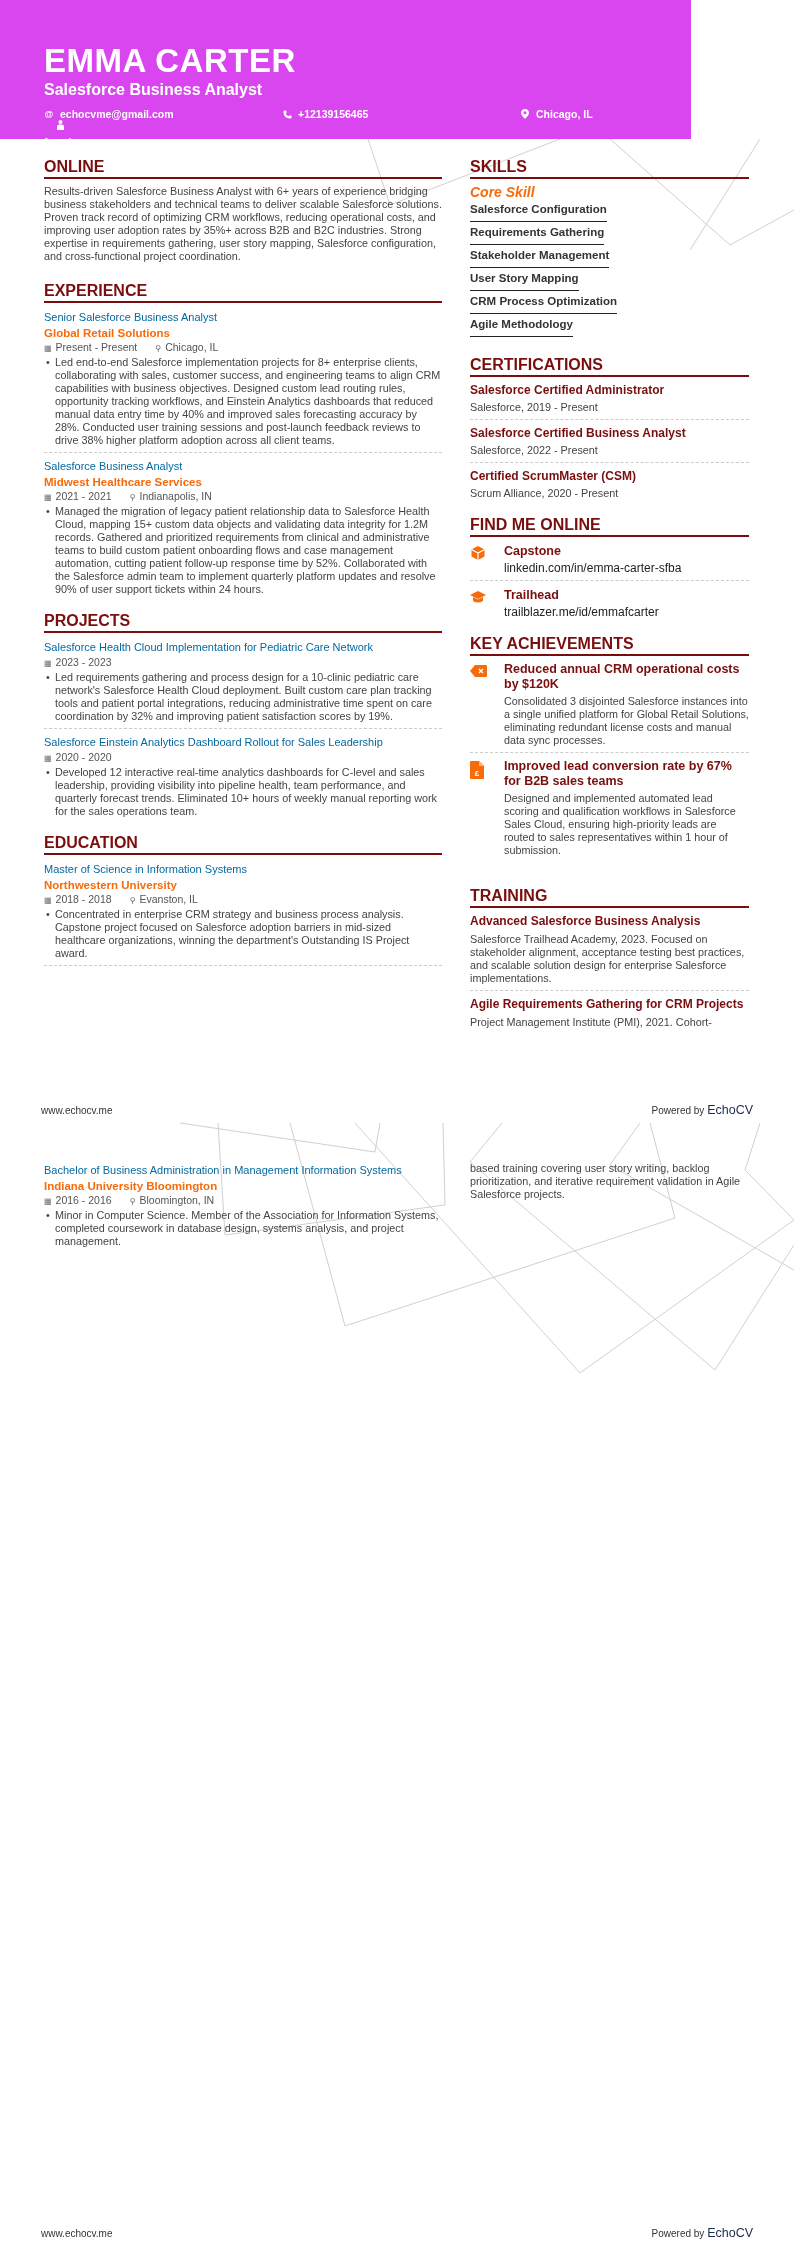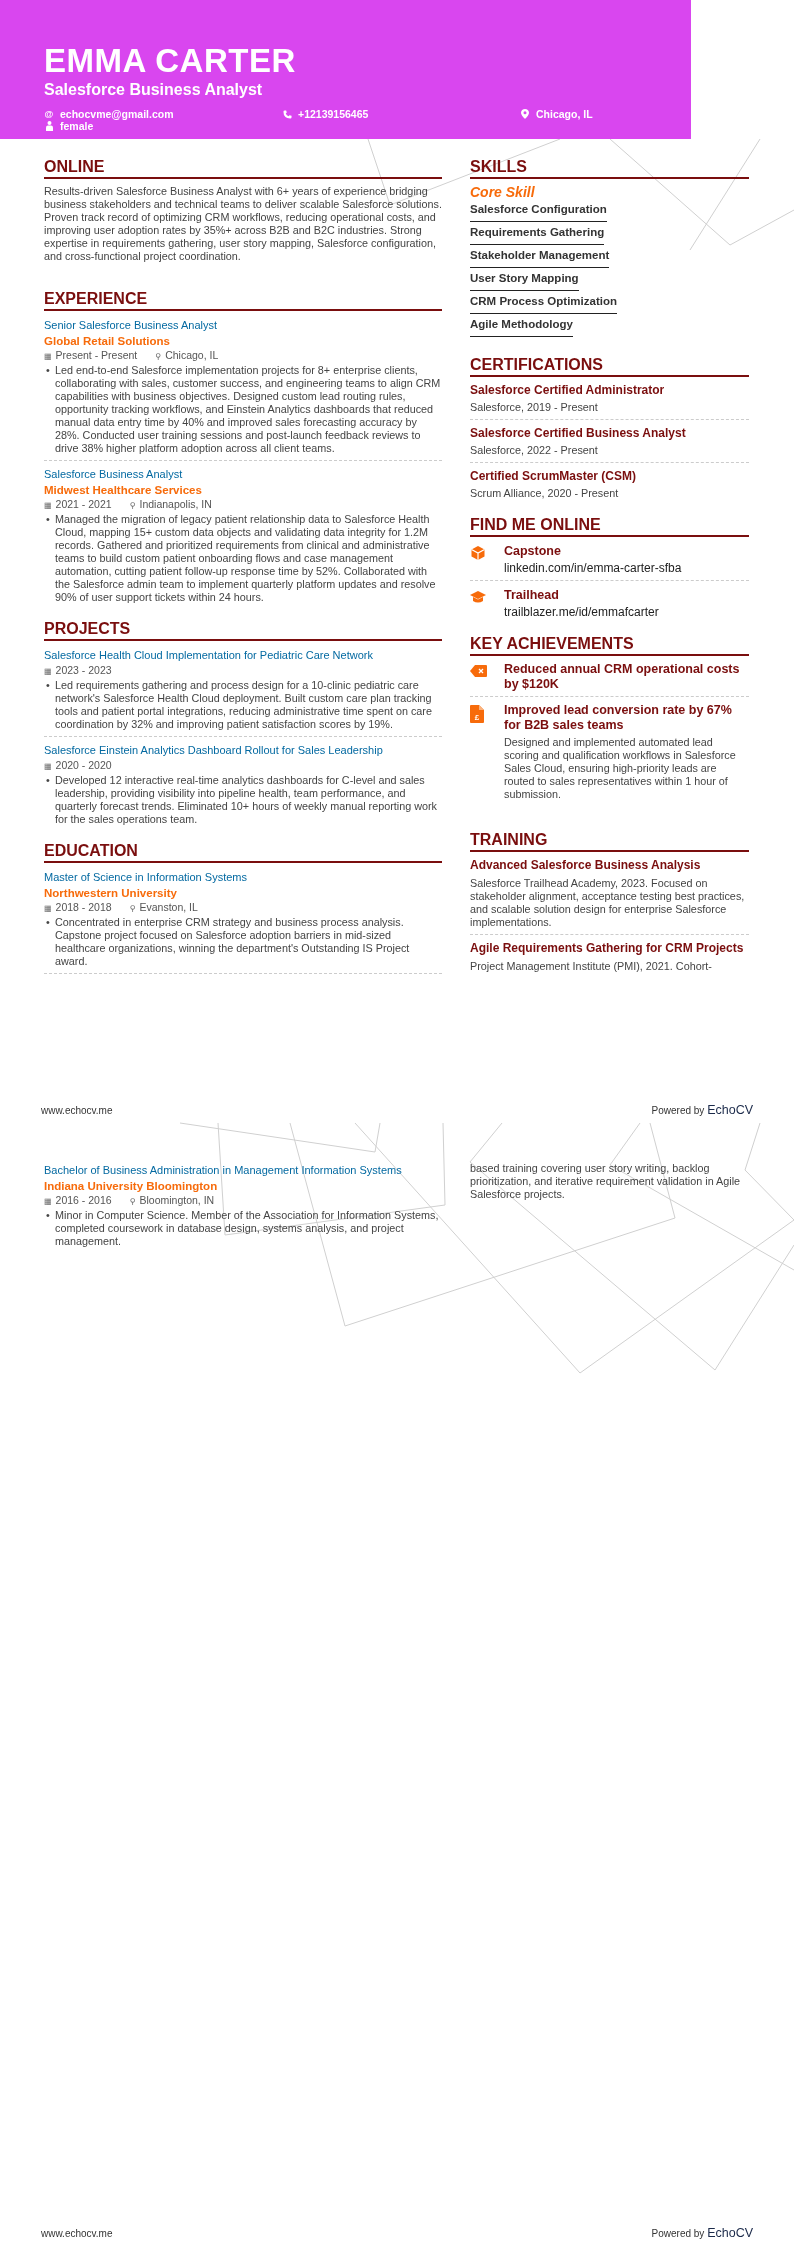--- a/index.html
+++ b/index.html
@@ -81,7 +81,7 @@
       </span>
       <span>Chicago, IL</span>
     </div>
-    <div class="contact" style="left:0; top:14px;">
+    <div class="contact" style="left:0; top:14px;flex-direction:column;">
       <span class="ico">
         <svg width="7" height="10" viewBox="0 0 7 10">
             <circle cx="3.5" cy="2" r="2" fill="#fff"></circle>

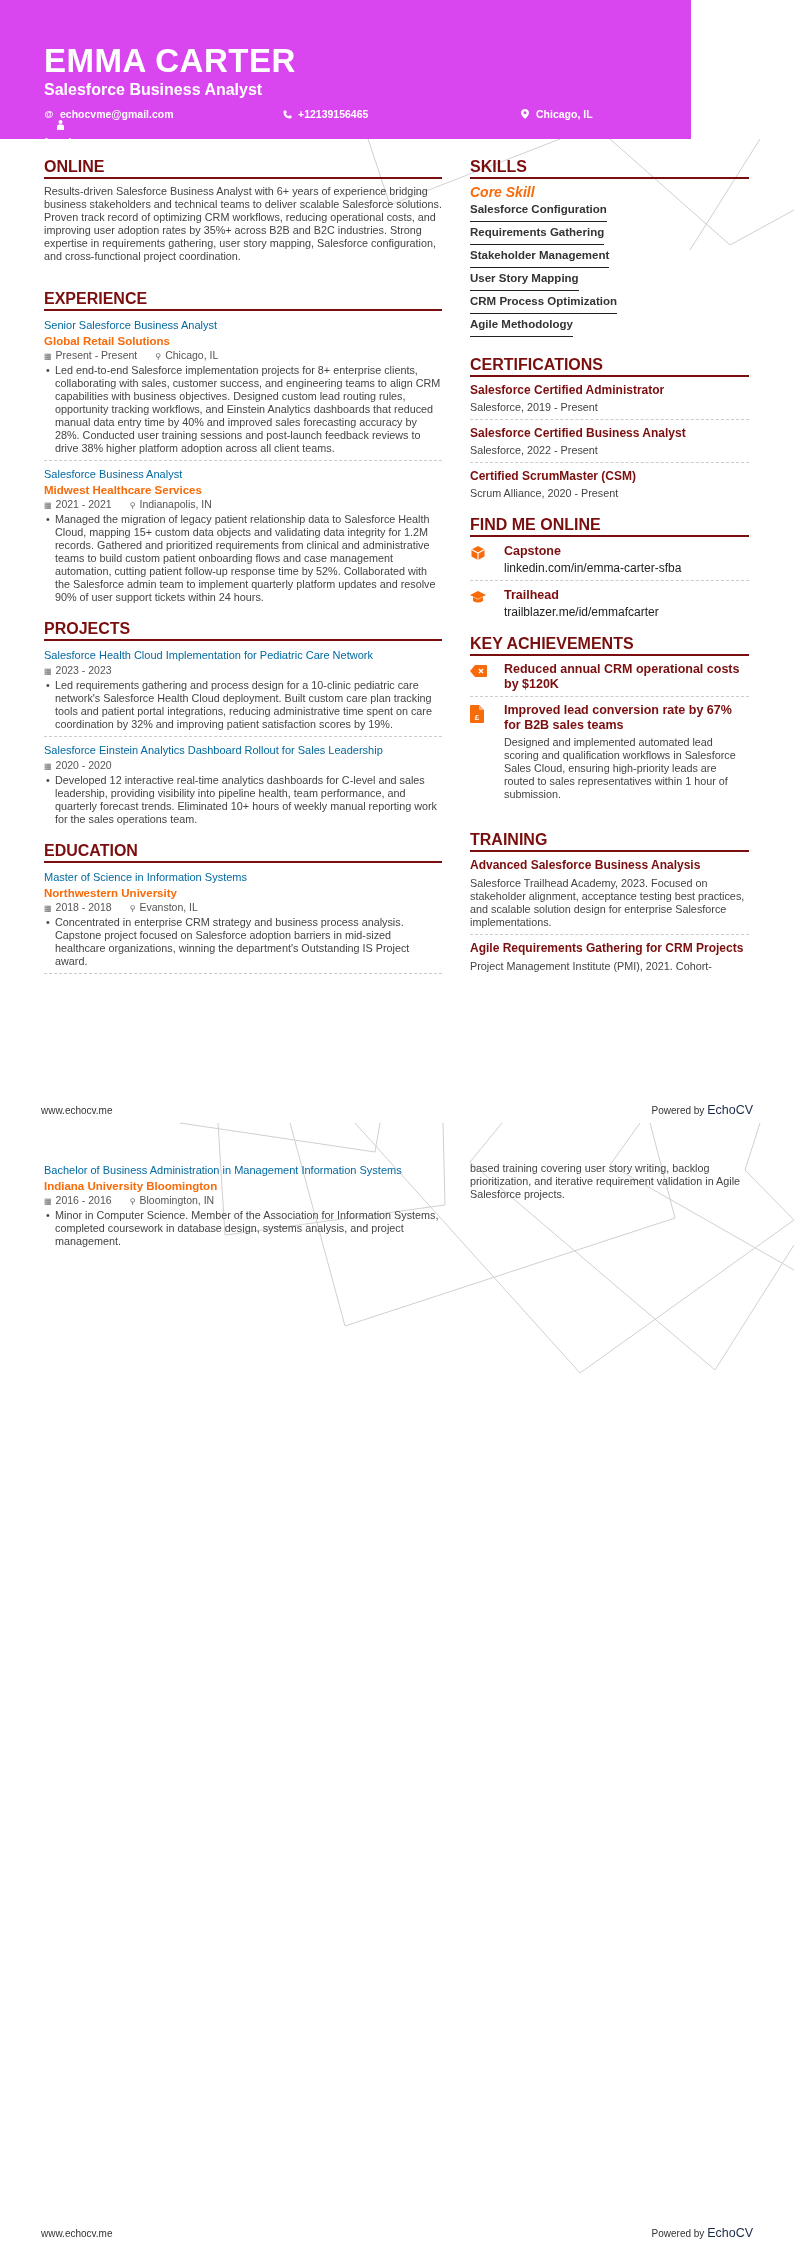--- a/index.html
+++ b/index.html
@@ -99,7 +99,7 @@
     <div class="para">Results-driven Salesforce Business Analyst with 6+ years of experience bridging business stakeholders and technical teams to deliver scalable Salesforce solutions. Proven track record of optimizing CRM workflows, reducing operational costs, and improving user adoption rates by 35%+ across B2B and B2C industries. Strong expertise in requirements gathering, user story mapping, Salesforce configuration, and cross-functional project coordination.</div>
   </div>
 
-  <div style="margin-top:26px;">
+  <div style="margin-top:18px;">
     <div class="sec-title">EXPERIENCE</div>
     <div class="item">
       <div class="item-title">Senior Salesforce Business Analyst</div>

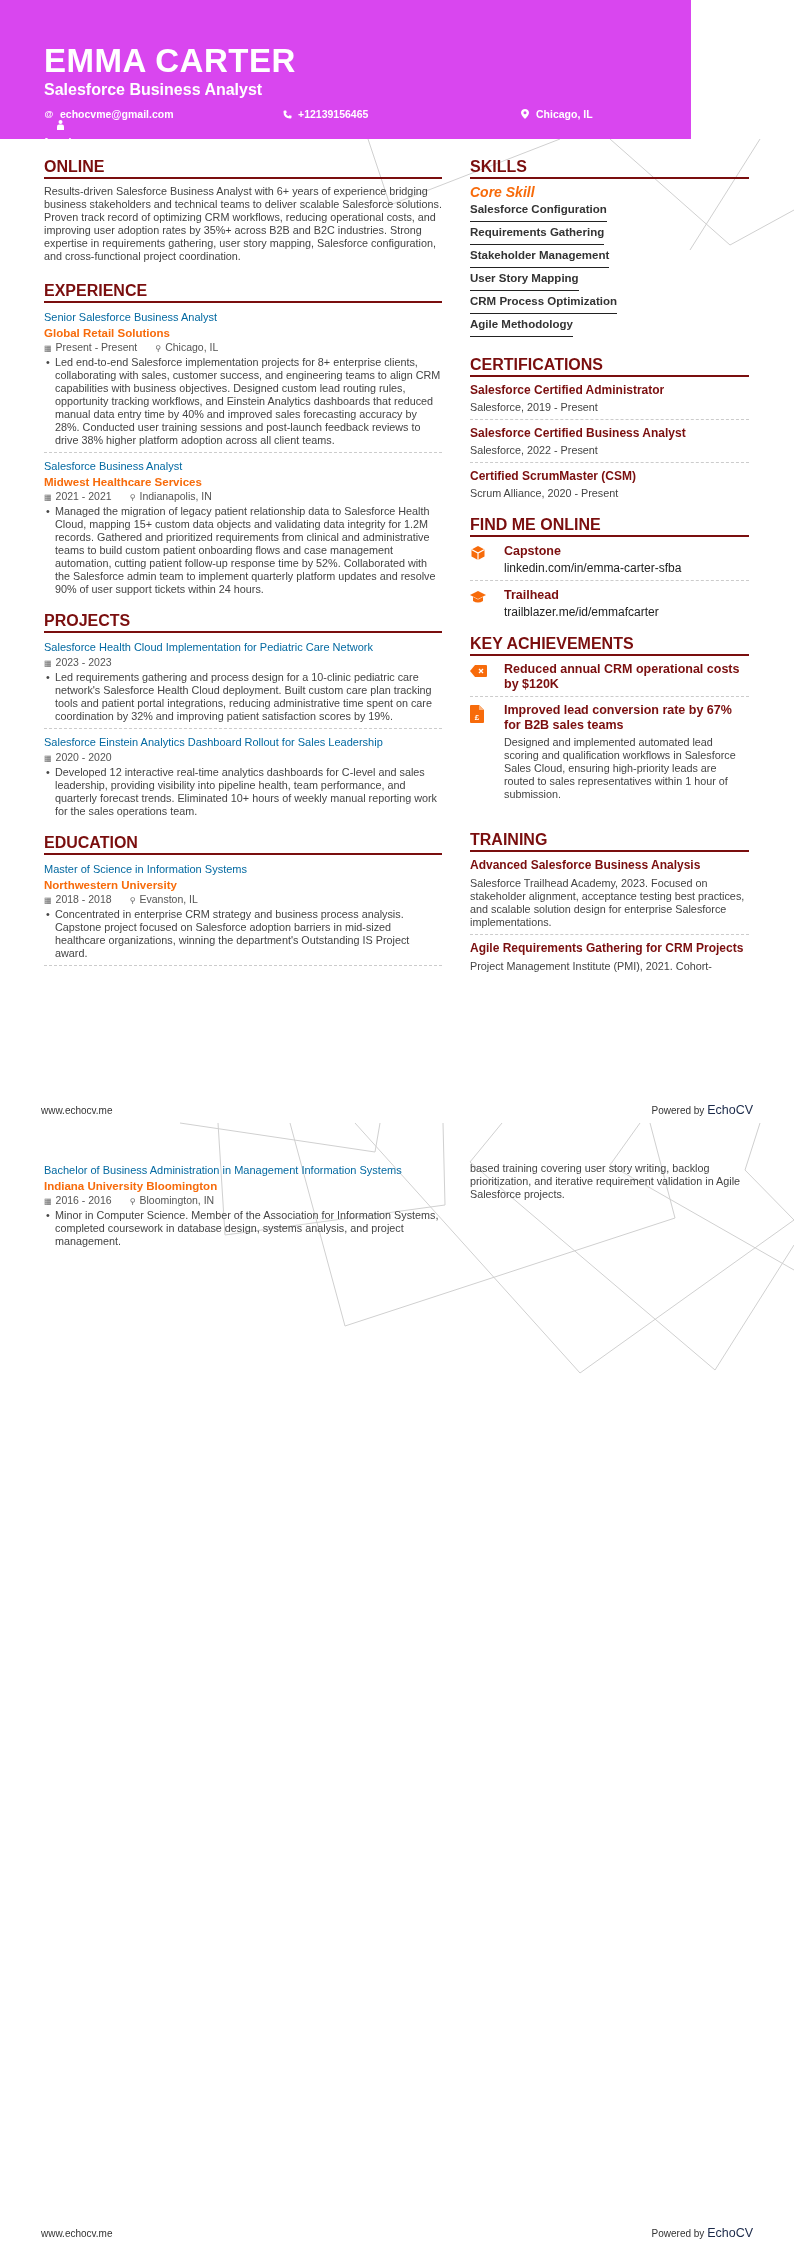--- a/index.html
+++ b/index.html
@@ -220,6 +220,7 @@
       </div>
       <div class="body">
         <div class="ach-title">Reduced annual CRM operational costs by $120K</div>
+        <div class="ach-desc">Consolidated 3 disjointed Salesforce instances into a single unified platform for Global Retail Solutions, eliminating redundant license costs and manual data sync processes.</div>
       </div>
     </div>
     <div class="cert last row-ico">

